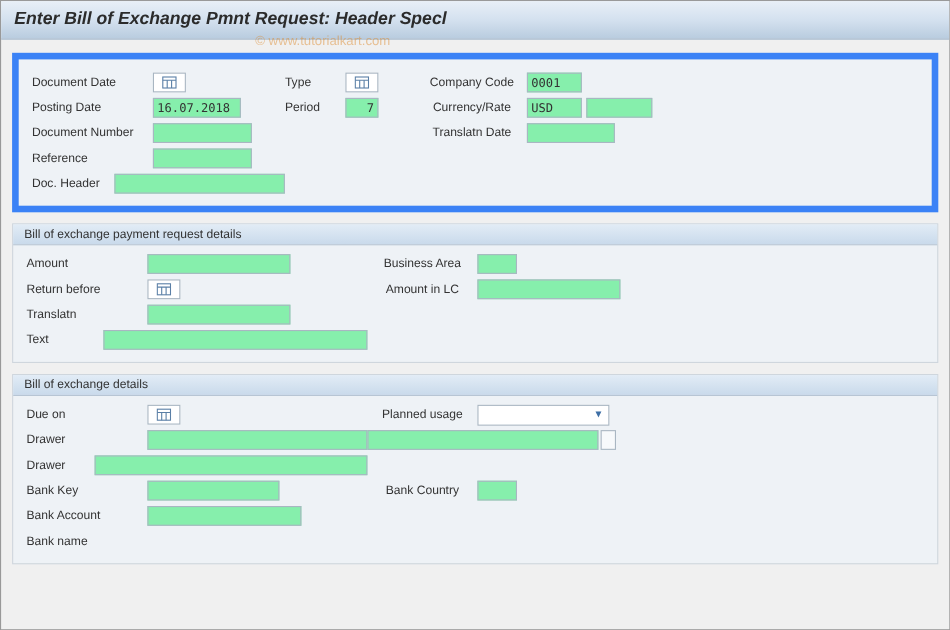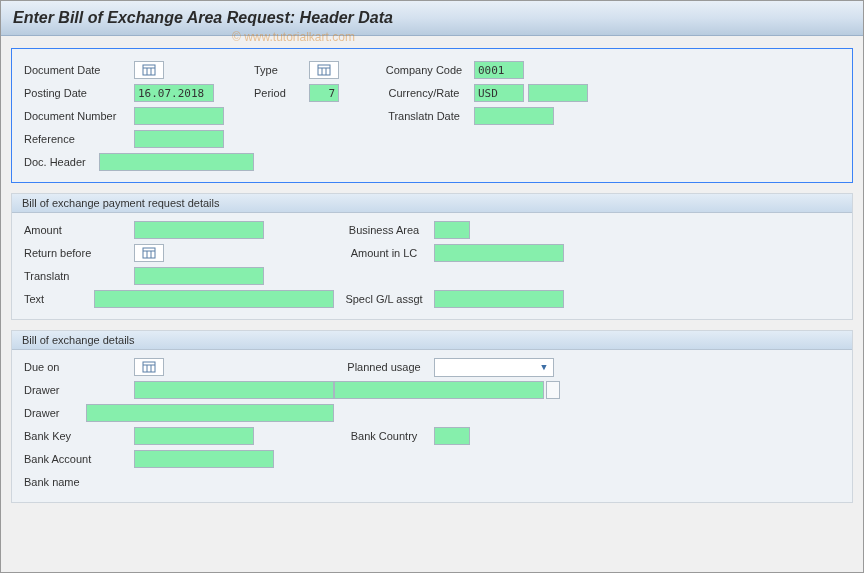--- a/index.html
+++ b/index.html
@@ -147,7 +147,7 @@
 <body>
 
 <div class="title-bar">
-  <h1>Enter Bill of Exchange Area Request: Header Data</h1>
+  <h1>Enter Bill of Exchange Pmnt Request: Header Specl</h1>
 </div>
 <div class="watermark">© www.tutorialkart.com</div>
 

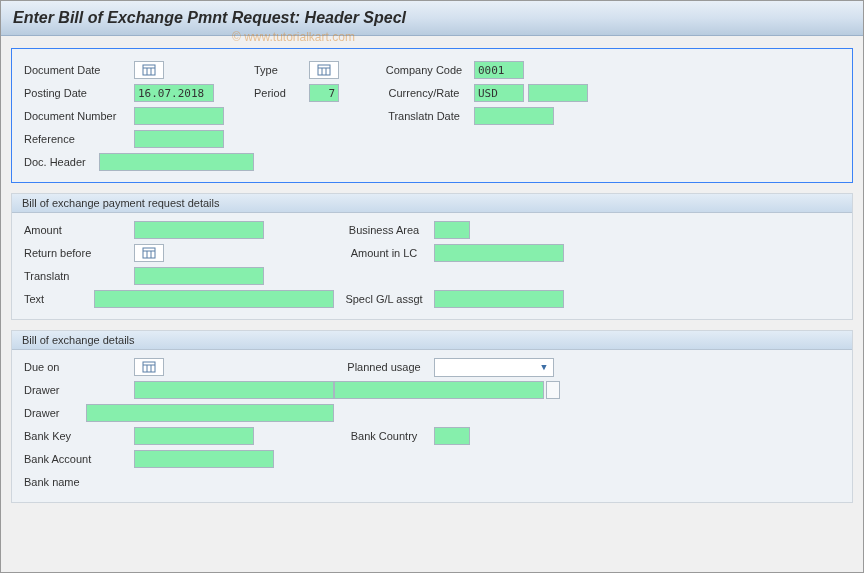--- a/index.html
+++ b/index.html
@@ -39,7 +39,7 @@
       display: flex;
       gap: 0;
       padding: 10px 12px 8px 12px;
-      border: 1px solid #3b82f6;
+      border: 6px solid #3b82f6;
       background: #eef2f6;
       margin-bottom: 10px;
     }

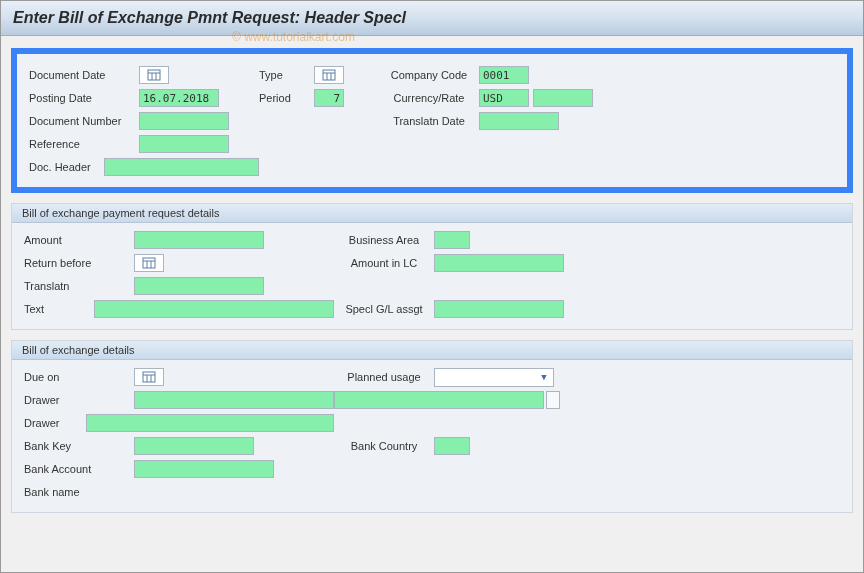--- a/index.html
+++ b/index.html
@@ -258,10 +258,6 @@
             <input class="text w130" value="" style="">
           </div>
           <div class="row"></div>
-          <div class="row">
-            <span class="label label-md">Specl G/L assgt</span>
-            <input class="text w130" value="" style="">
-          </div>
         </div>
       </div>
     </div>

